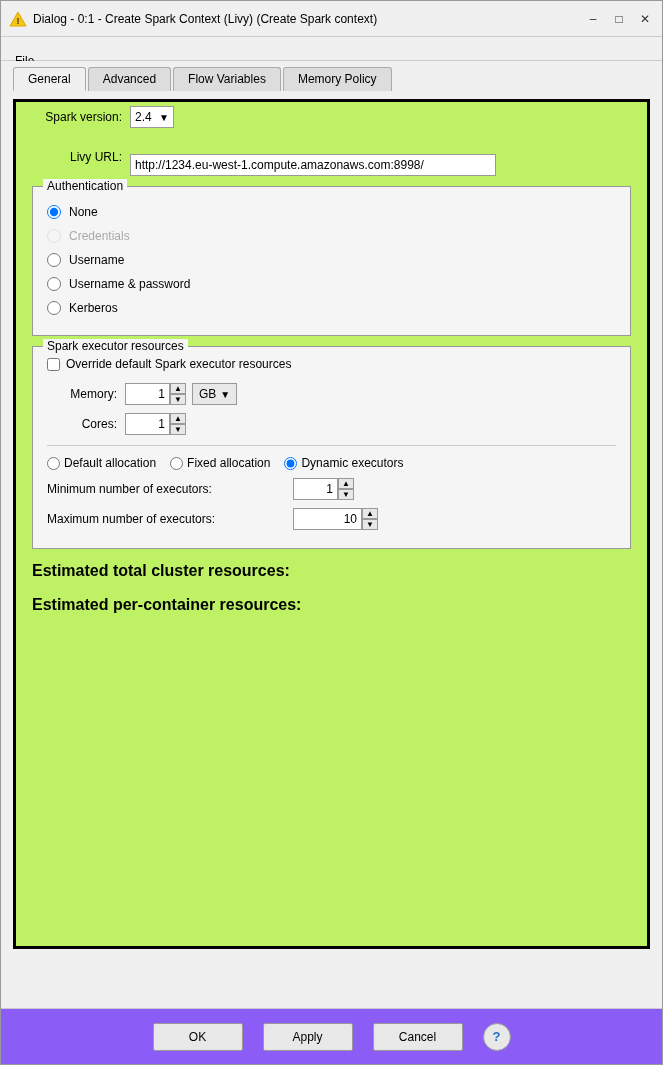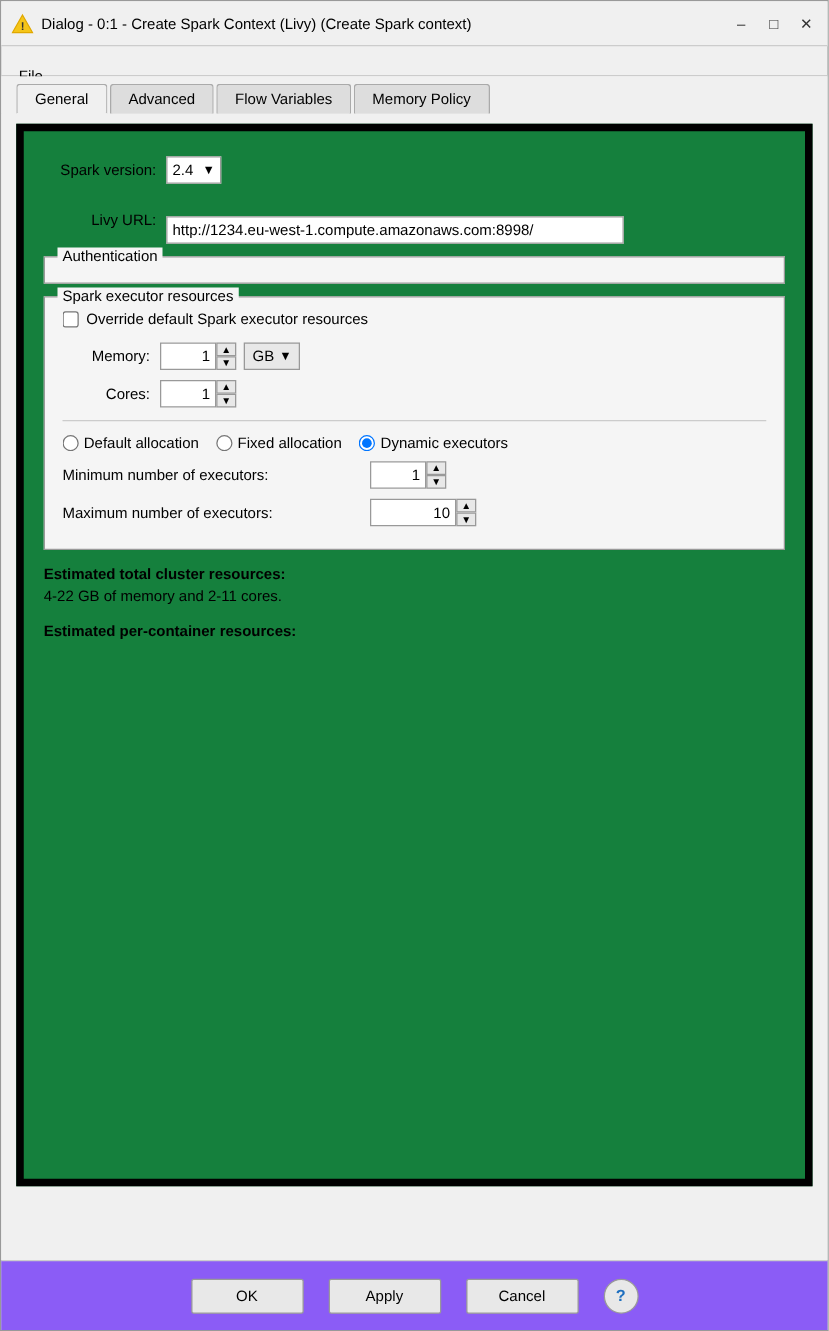--- a/index.html
+++ b/index.html
@@ -96,9 +96,9 @@
       background: #f0f0f0;
     }
     .main-panel {
-      border: 6px solid #000000;
-      background: #15803d;
-      padding: 20px 16px;
+      border: 3px solid #000000;
+      background: #bef264;
+      padding: 4px 16px;
       min-height: 850px;
     }
     .form-row {

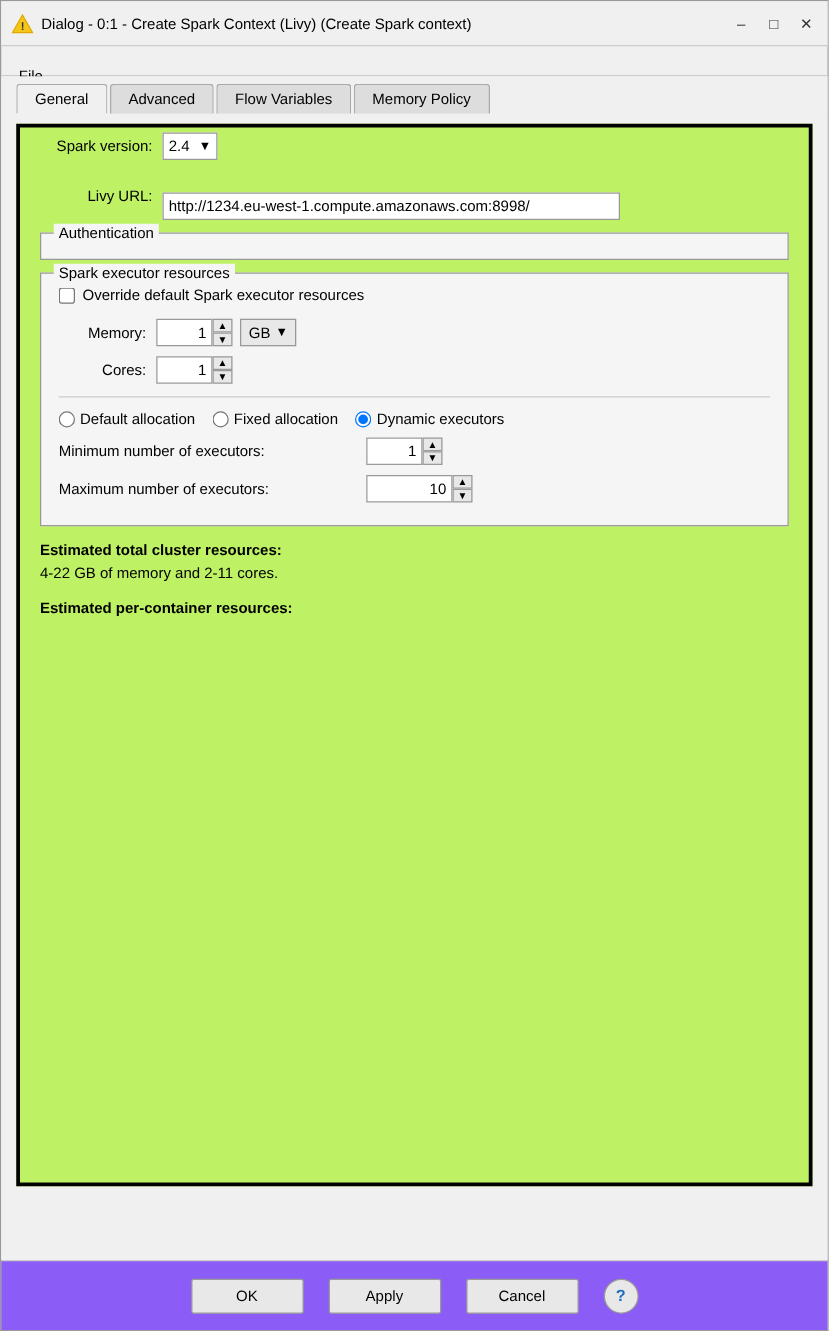--- a/index.html
+++ b/index.html
@@ -374,6 +374,28 @@
 
       <div class="section-box">
         <span class="section-legend">Authentication</span>
+        <div class="radio-group">
+          <div class="radio-item">
+            <input type="radio" name="auth" id="auth-none" checked="" style="">
+            <label for="auth-none">None</label>
+          </div>
+          <div class="radio-item disabled">
+            <input type="radio" name="auth" id="auth-credentials" disabled="" style="">
+            <label for="auth-credentials">Credentials</label>
+          </div>
+          <div class="radio-item">
+            <input type="radio" name="auth" id="auth-username" style="">
+            <label for="auth-username">Username</label>
+          </div>
+          <div class="radio-item">
+            <input type="radio" name="auth" id="auth-username-password" style="">
+            <label for="auth-username-password">Username &amp; password</label>
+          </div>
+          <div class="radio-item">
+            <input type="radio" name="auth" id="auth-kerberos" style="">
+            <label for="auth-kerberos">Kerberos</label>
+          </div>
+        </div>
       </div>
 
       <div class="section-box">

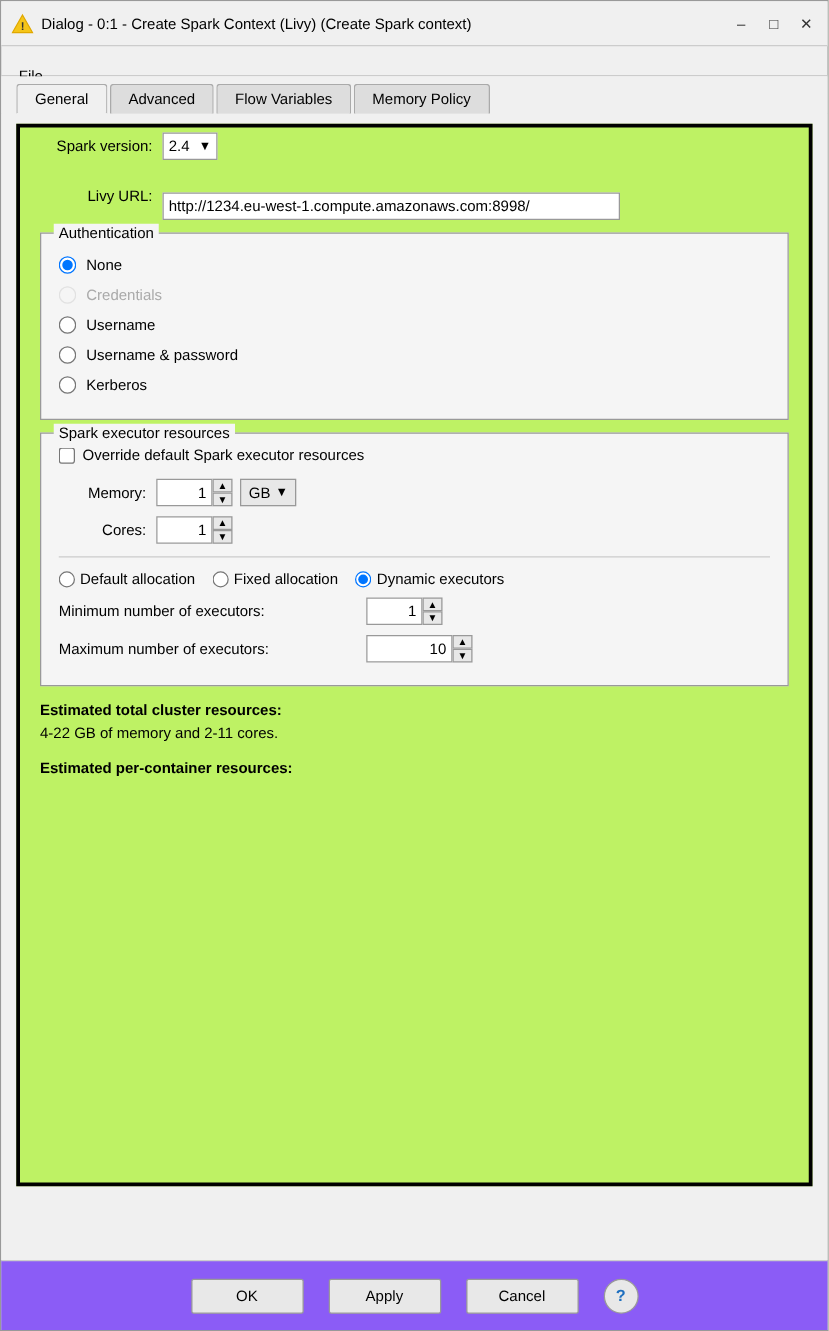--- a/index.html
+++ b/index.html
@@ -247,7 +247,7 @@
       margin: 10px 0;
     }
     .info-section p {
-      font-size: 12px;
+      font-size: 16px;
       line-height: 1.5;
     }
     .info-section p.bold {

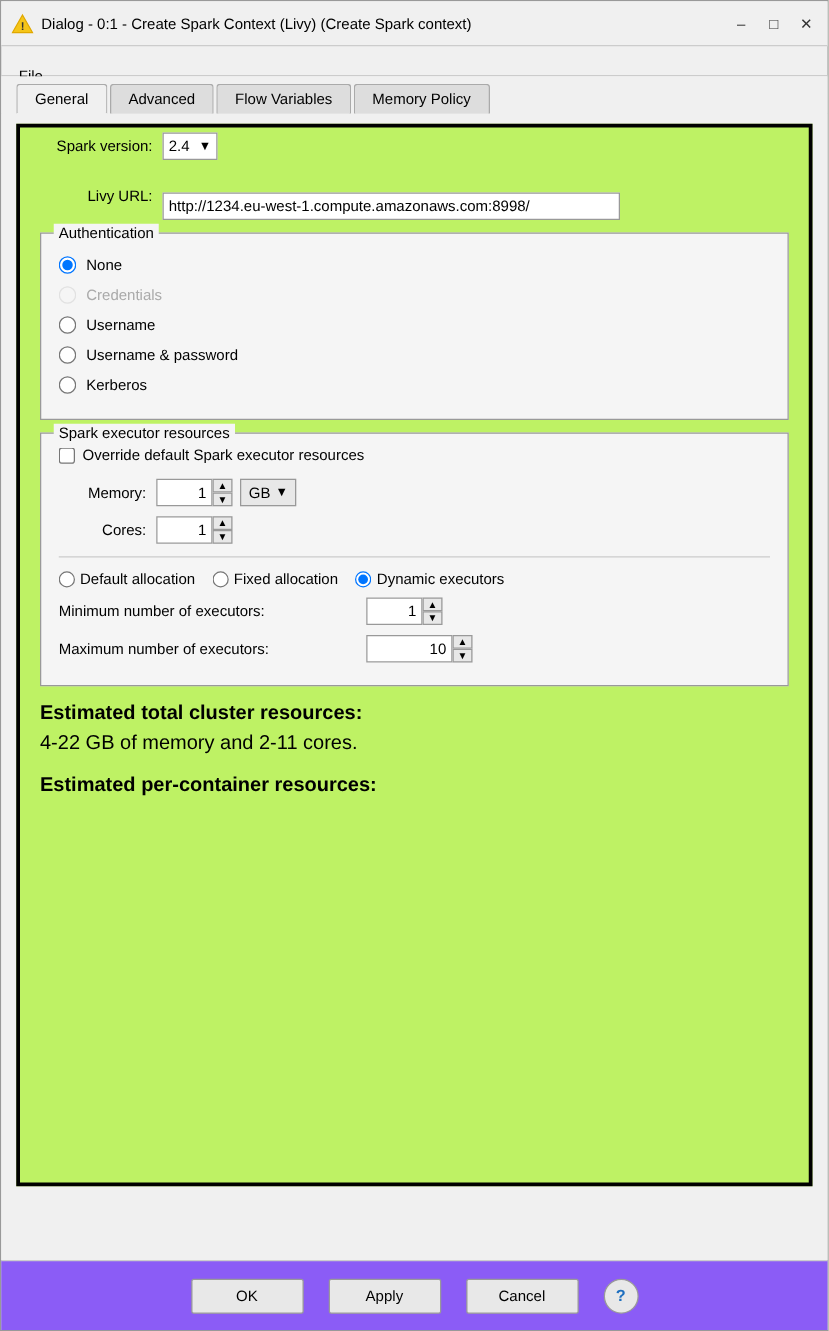--- a/index.html
+++ b/index.html
@@ -474,7 +474,6 @@
 
       <div class="info-section">
         <p class="bold">Estimated total cluster resources:</p>
-        <p>4-22 GB of memory and 2-11 cores.</p>
       </div>
 
       <div class="info-section">

